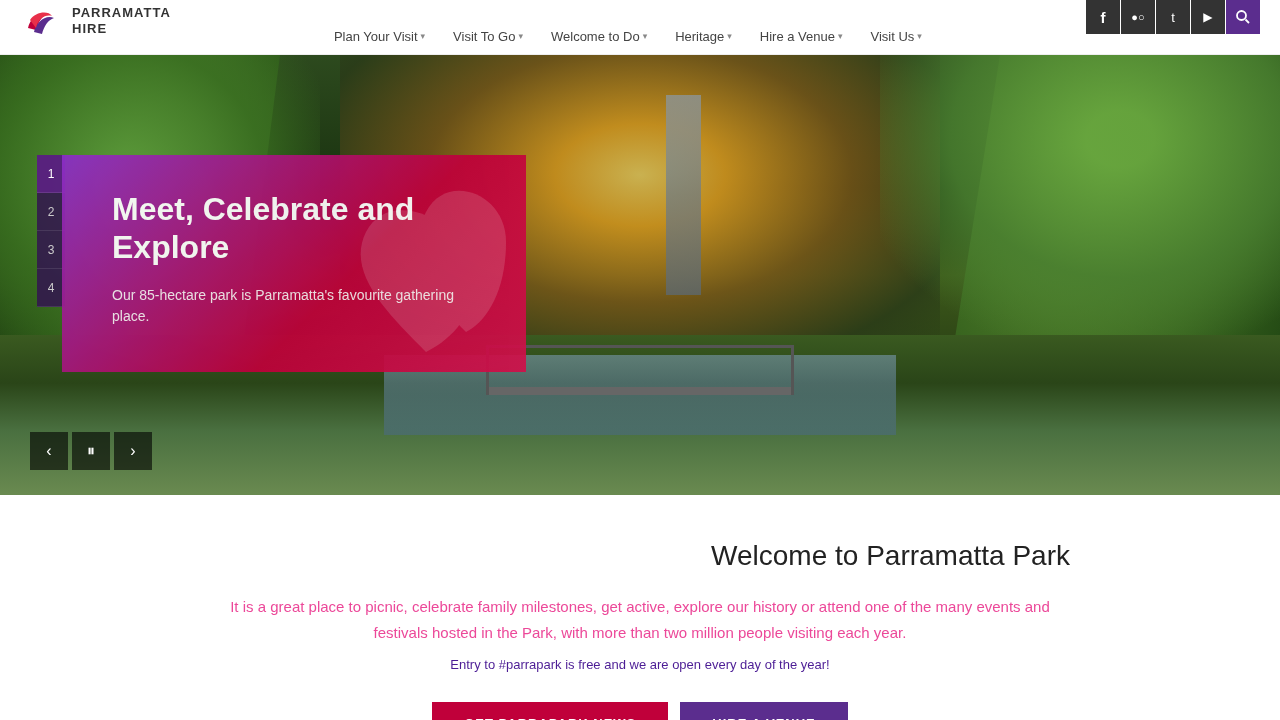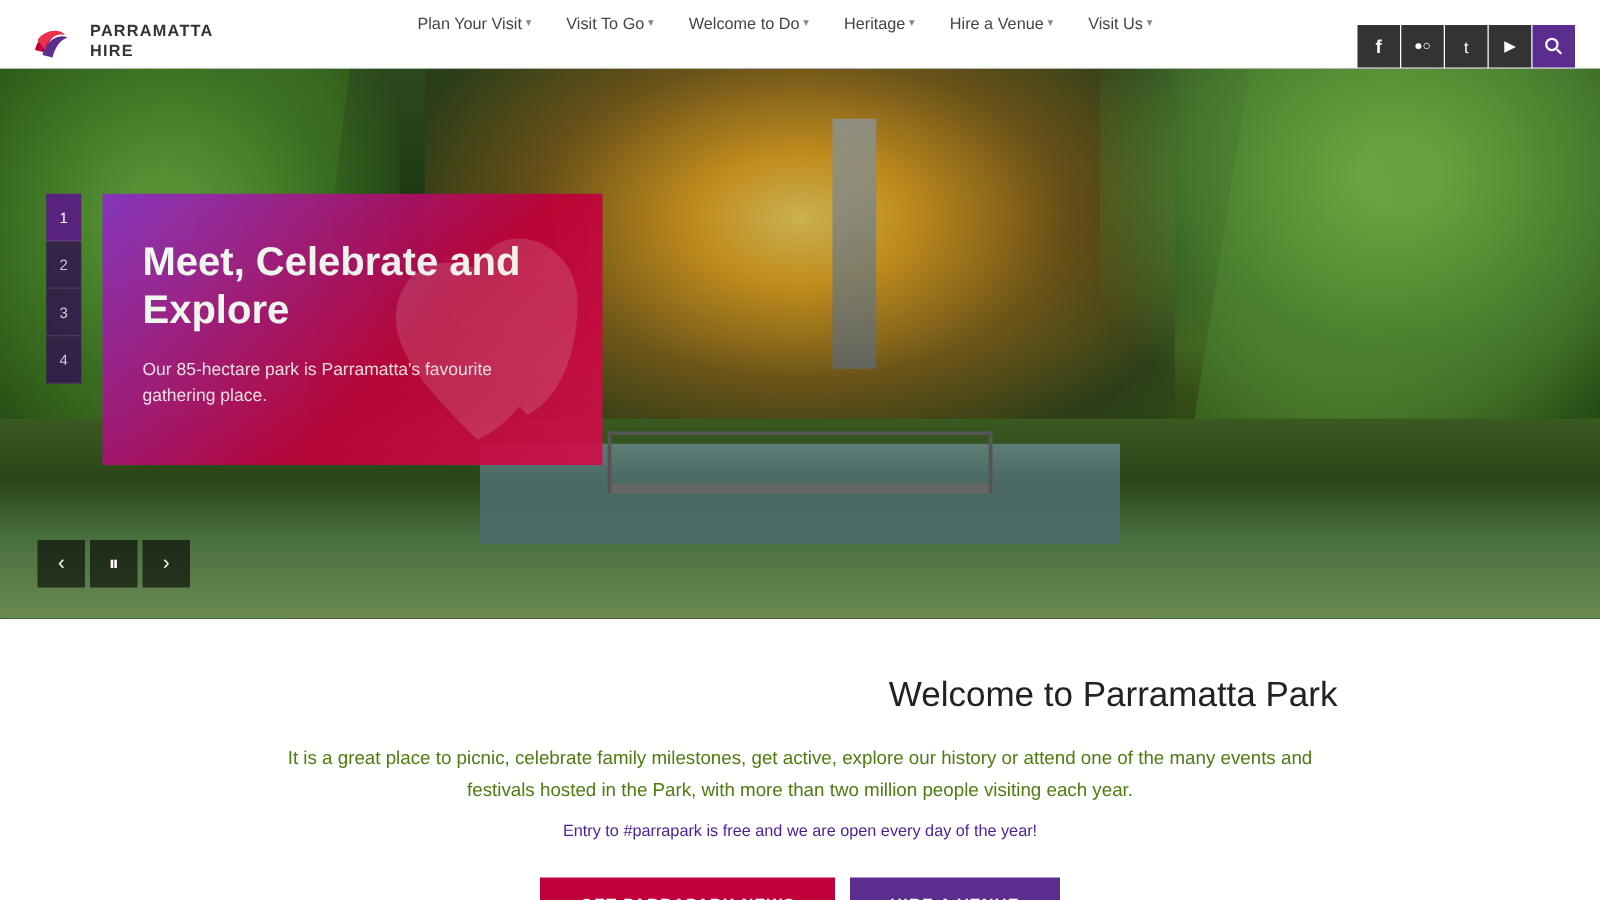--- a/index.html
+++ b/index.html
@@ -8,7 +8,7 @@
     
     header {
       display: flex;
-      align-items: flex-end;
+      align-items: flex-start;
       justify-content: space-between;
       padding: 0 20px;
       height: 55px;

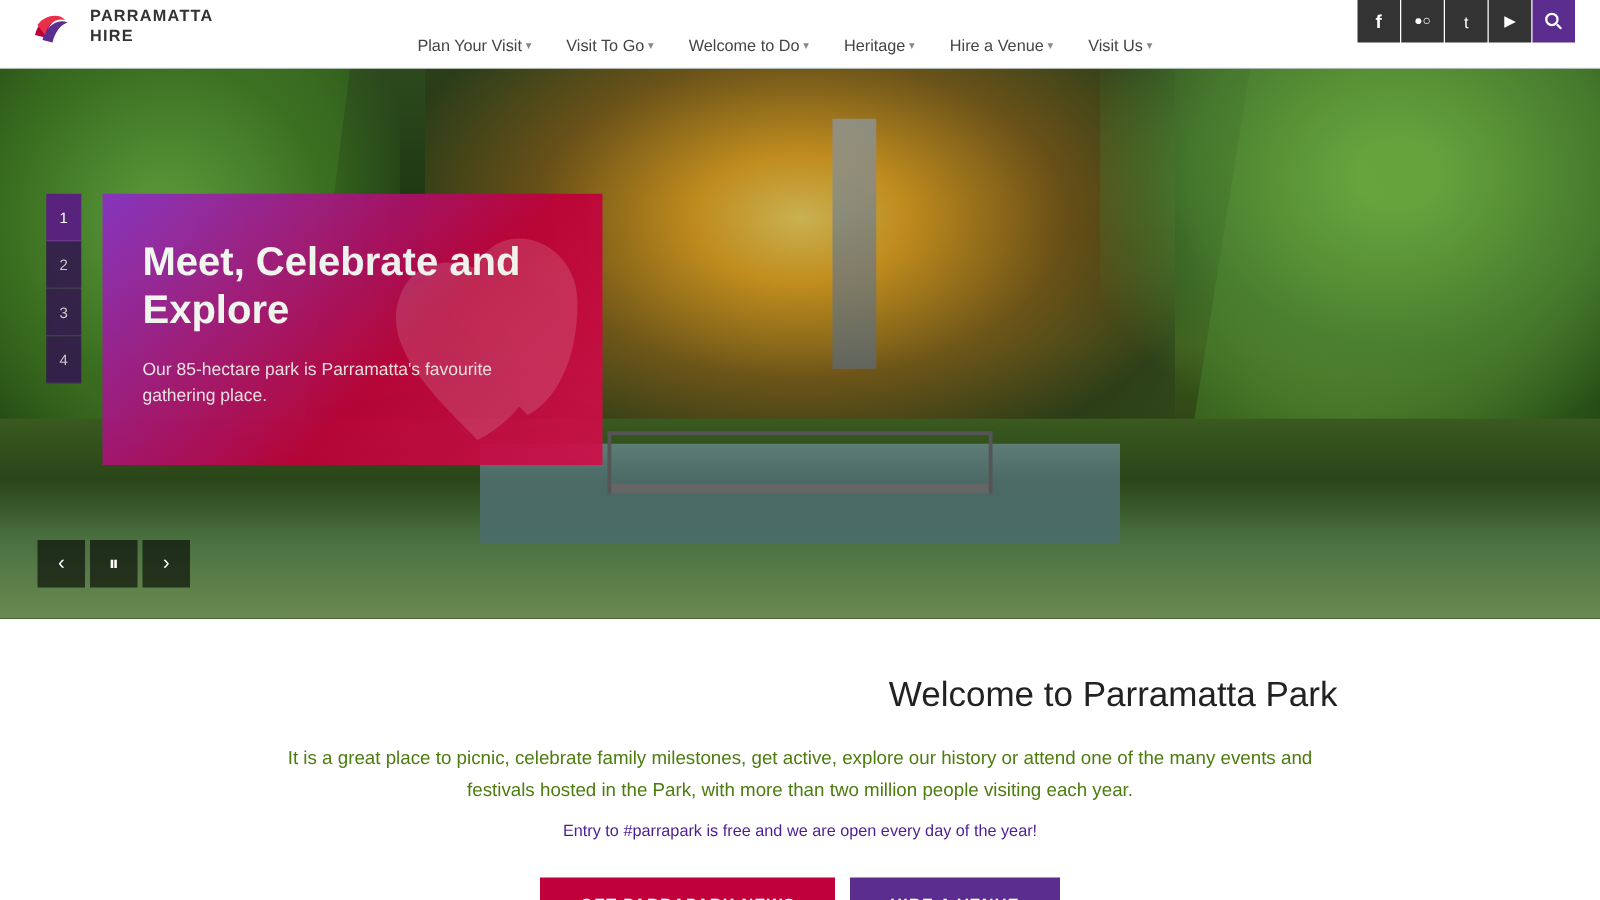--- a/index.html
+++ b/index.html
@@ -201,10 +201,10 @@
     .slide-panel {
       position: absolute;
       top: 100px;
-      left: 82px;
-      width: 400px;
+      left: 62px;
+      width: 464px;
       background: linear-gradient(135deg, #8b2fc9 0%, #c0003a 60%, #d0104a 100%);
-      padding: 35px 35px 45px 32px;
+      padding: 35px 35px 45px 50px;
       opacity: 0.92;
     }
     .slide-number-tabs {

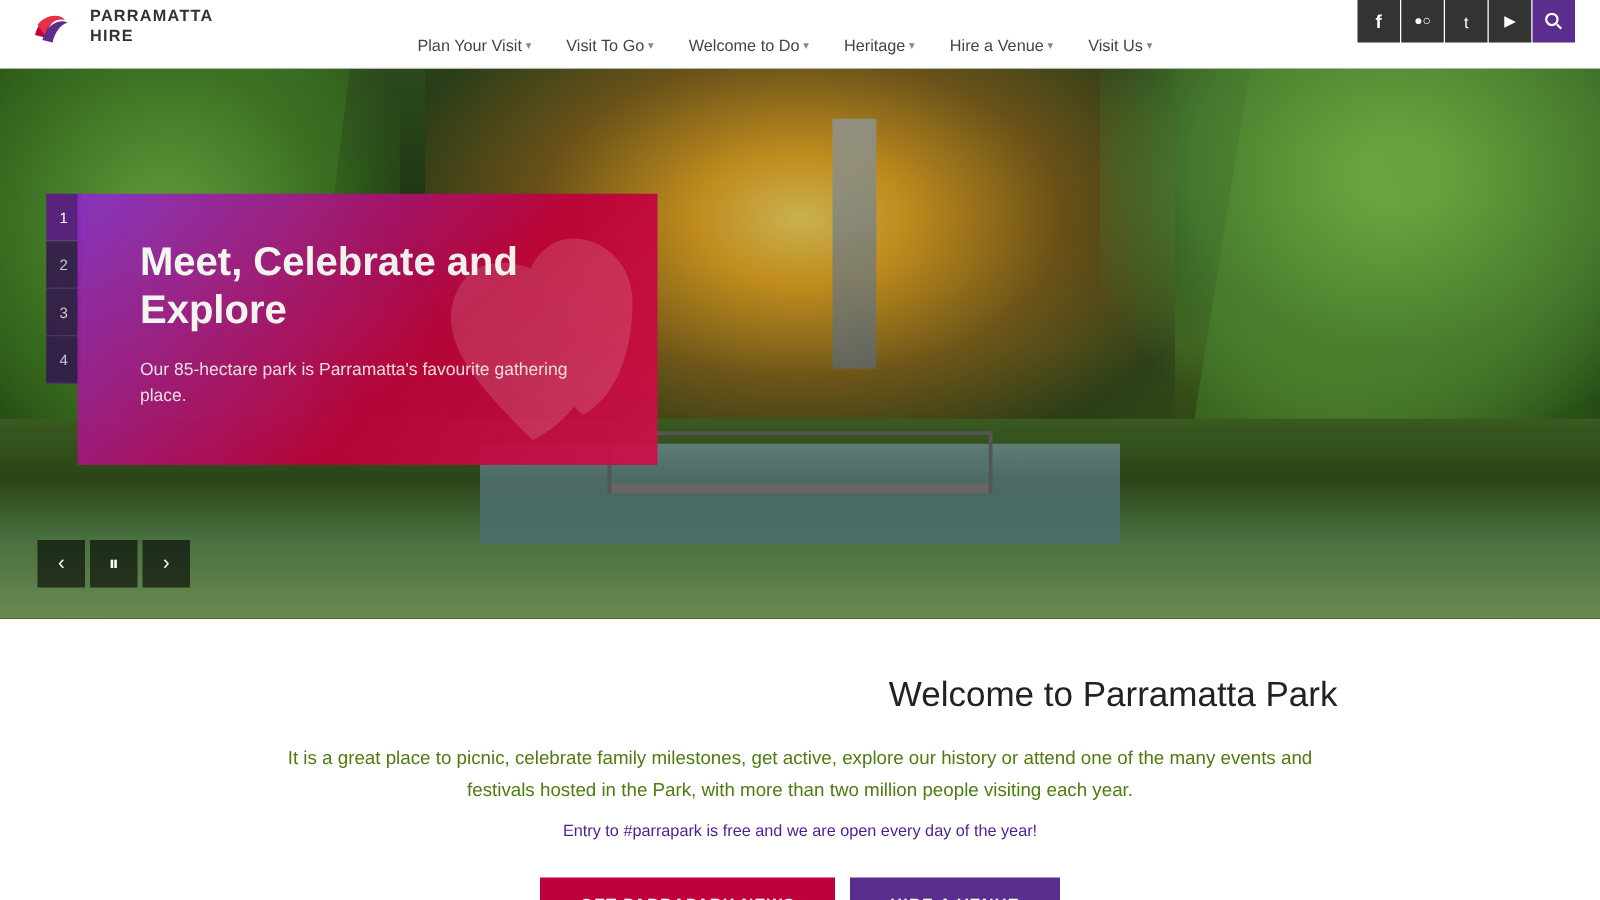--- a/index.html
+++ b/index.html
@@ -292,7 +292,7 @@
     }
     .welcome-desc {
       font-size: 15px;
-      color: #4d7c0f;
+      color: #ec4899;
       line-height: 1.7;
       margin-bottom: 12px;
     }

